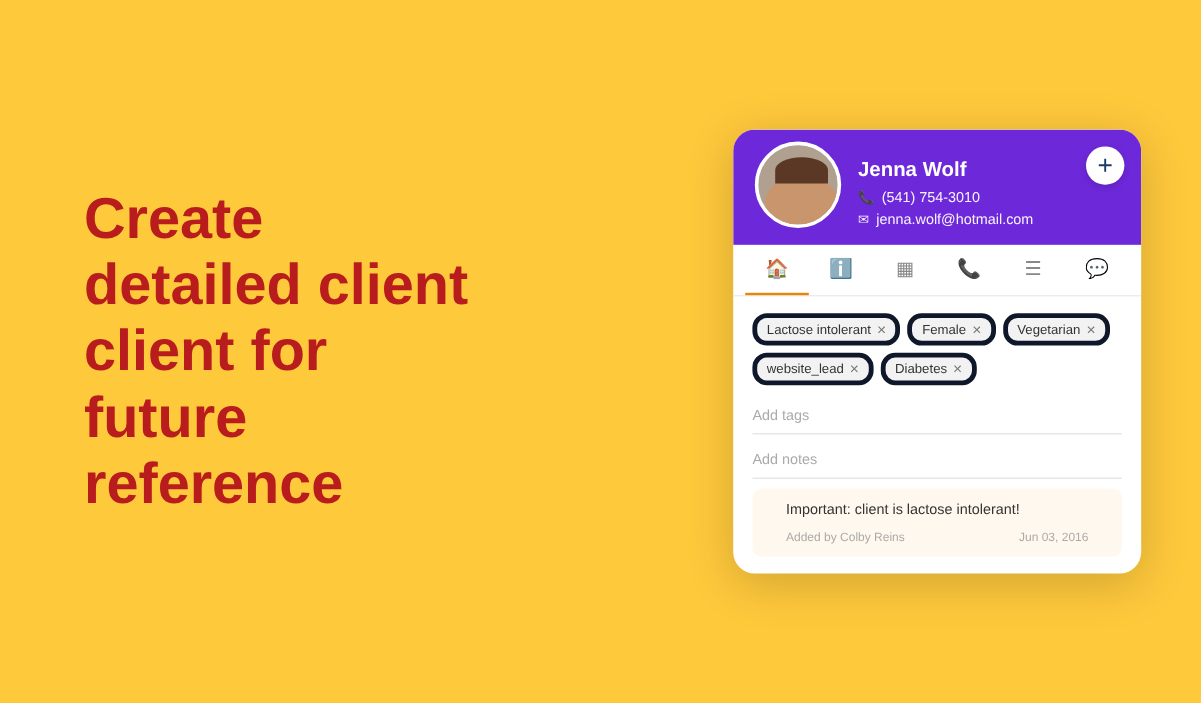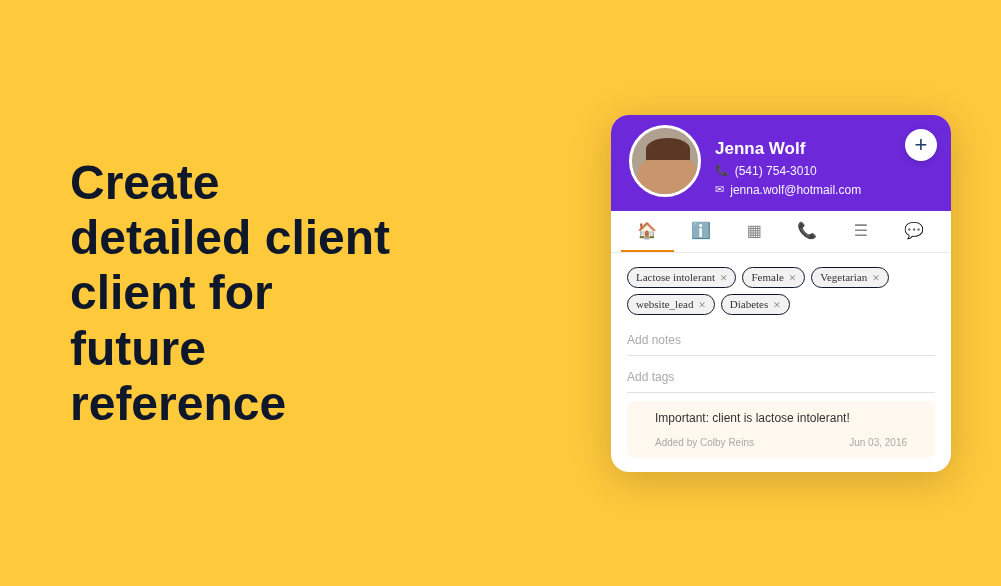--- a/index.html
+++ b/index.html
@@ -22,7 +22,7 @@
     .headline {
       font-size: 48px;
       font-weight: 900;
-      color: #0f172a;
+      color: #b91c1c;
       line-height: 1.15;
     }
 

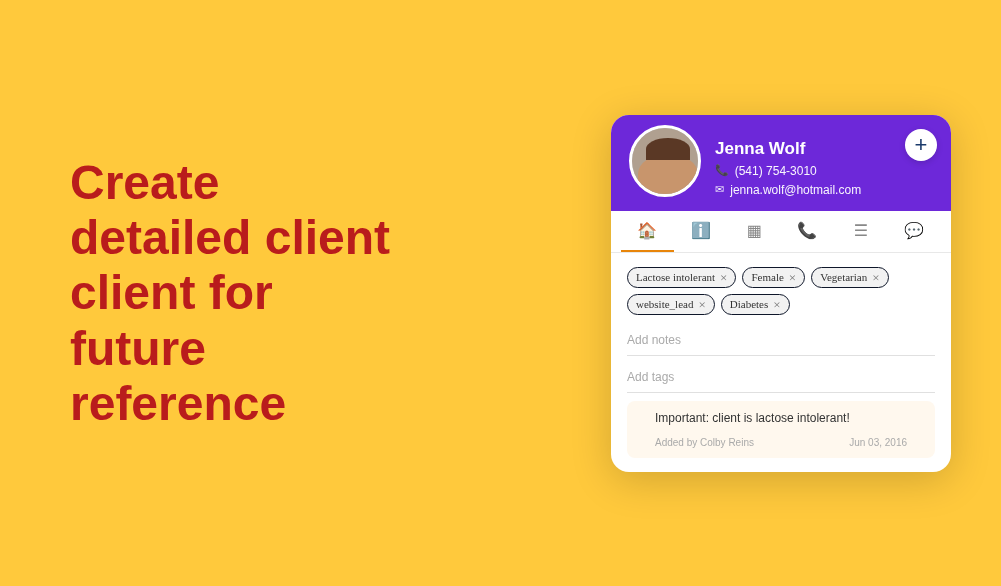--- a/index.html
+++ b/index.html
@@ -193,15 +193,14 @@
 
     .tag {
       display: flex;
-      align-items: flex-start;
+      align-items: flex-end;
       background: #f2f2f2;
-      border: 1px solid #0f172a;
+      border: 4px solid #0f172a;
       border-radius: 12px;
       padding: 3px 8px;
       font-size: 11px;
       color: #333;
       gap: 5px;
-      font-family: Liberation Serif, serif;
     }
 
     .tag-close {

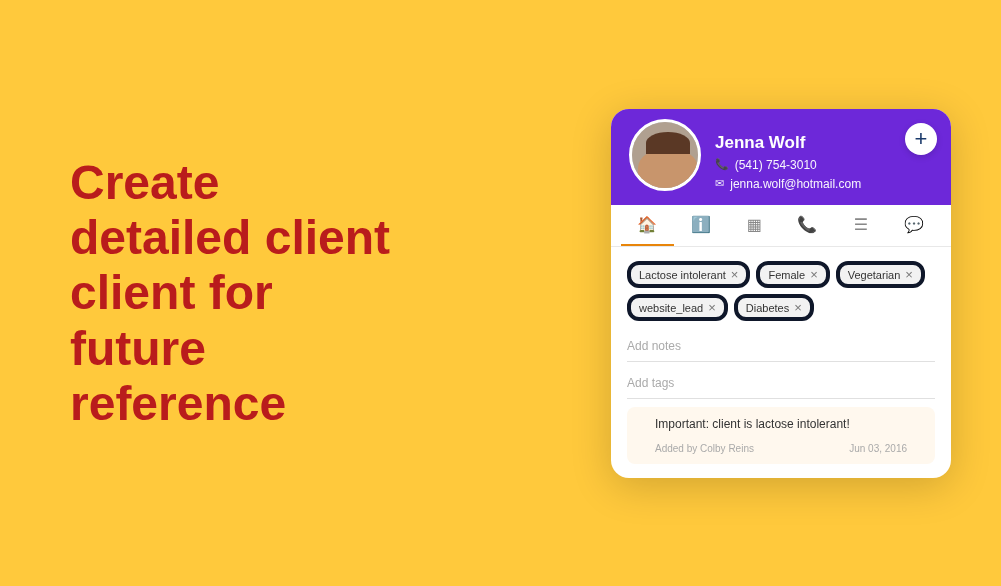--- a/index.html
+++ b/index.html
@@ -319,11 +319,11 @@
       </div>
 
       <div class="field-row">
+        <span>Add tags</span>
+      </div>
+
+      <div class="field-row">
         <span>Add notes</span>
-      </div>
-
-      <div class="field-row">
-        <span>Add tags</span>
       </div>
 
       <div class="note-box">

